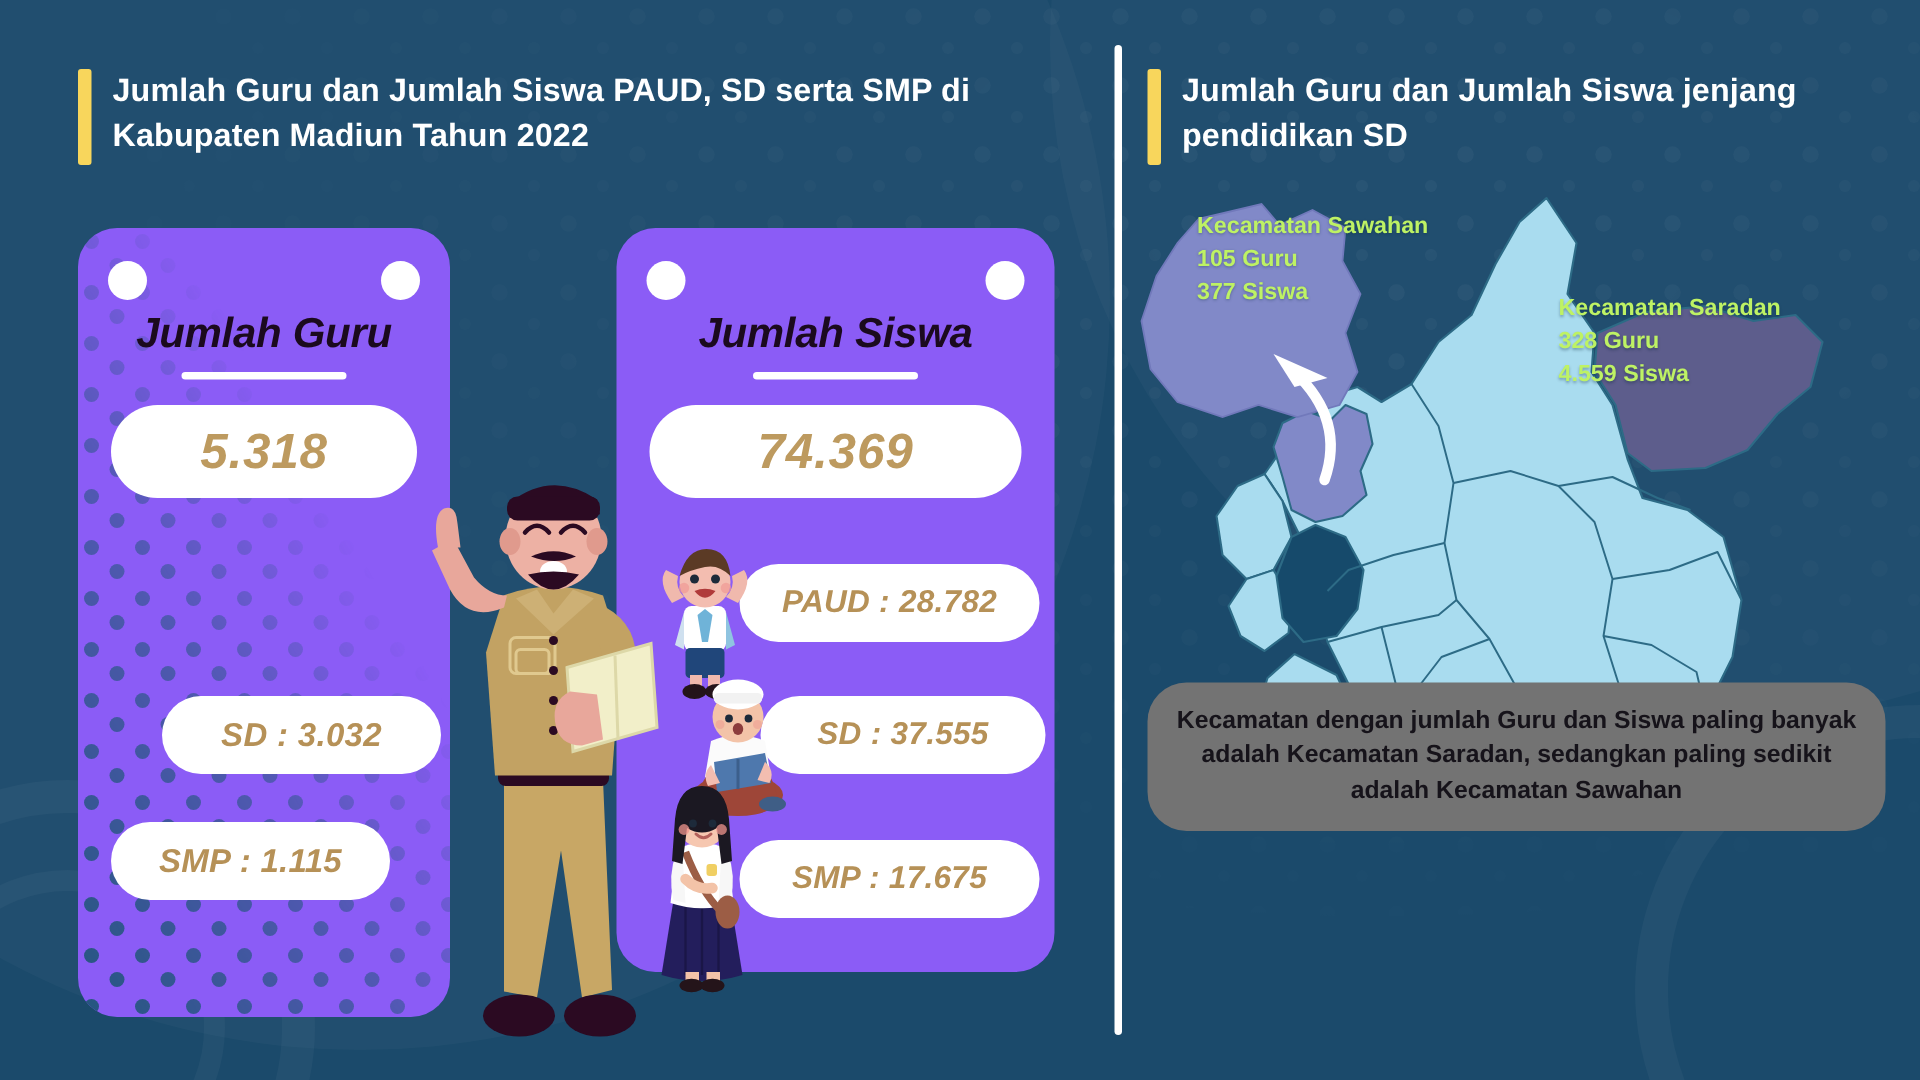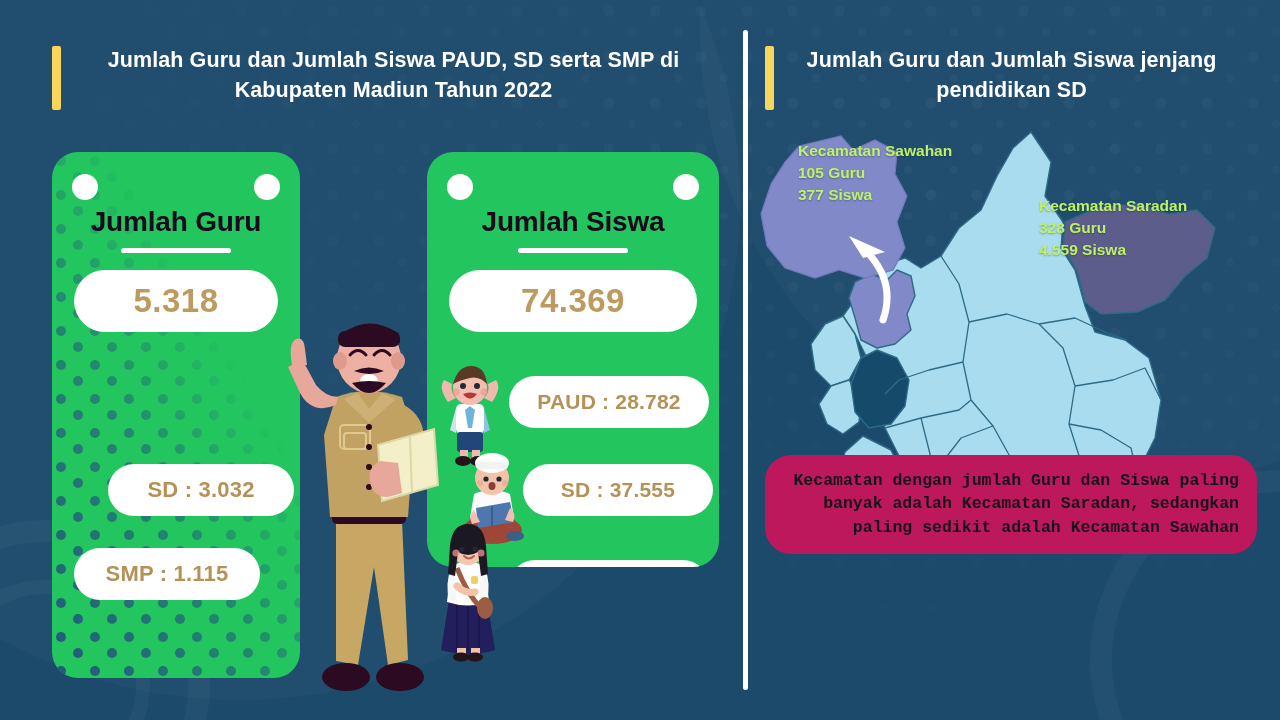--- a/index.html
+++ b/index.html
@@ -26,7 +26,7 @@
   #left-panel { position:absolute; left:0; top:0; width:745px; height:720px; }
   #right-panel { position:absolute; left:745px; top:0; width:535px; height:720px; }
 
-  .title-block { position:absolute; display:flex; gap:14px; align-items:flex-start;text-align:center; }
+  .title-block { position:absolute; display:flex; gap:14px; align-items:flex-start; }
   .title-bar { width:9px; border-radius:2px; background:#f8d65c; flex:none; }
   .title-text {
     color:#ffffff; font-size:21.5px; font-weight:bold; line-height:1.38;

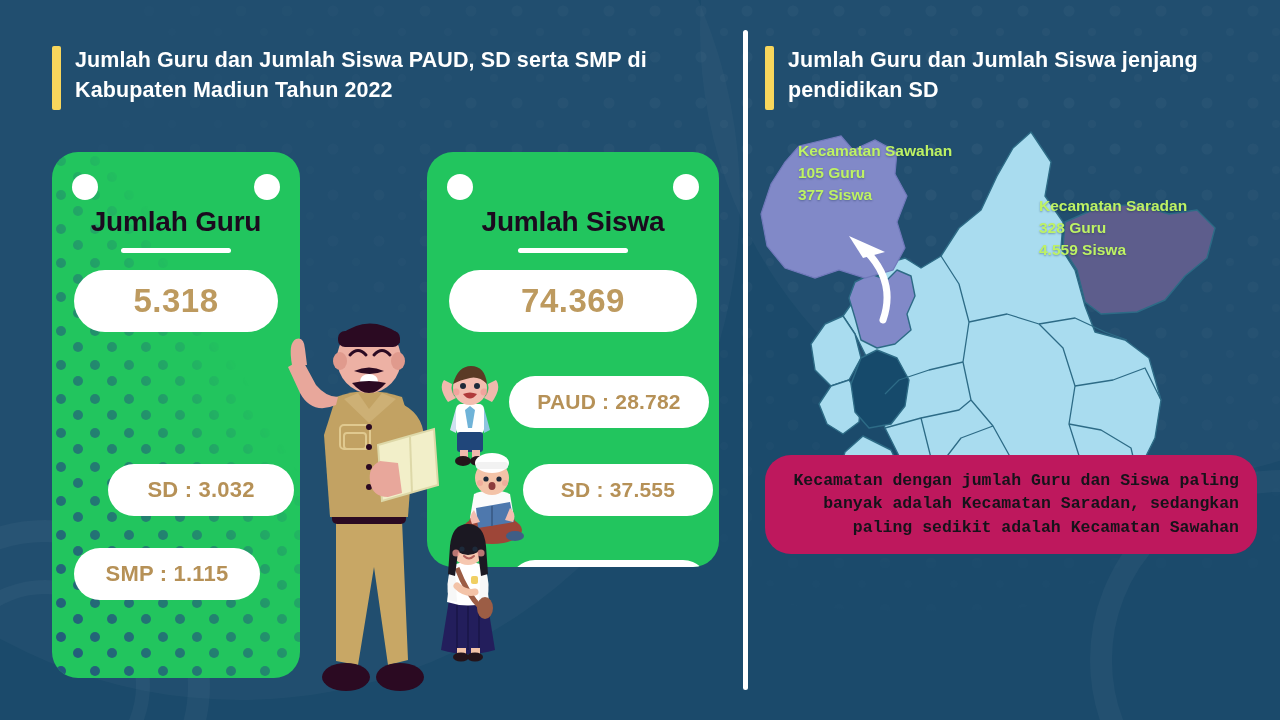--- a/index.html
+++ b/index.html
@@ -35,8 +35,9 @@
 
   
   .stat-card {
-    position:absolute; background:#22c55e; border-radius:26px;
+    position:absolute; background:#8b5cf6; border-radius:26px;
     overflow:hidden;
+    font-style:italic;
   }
   .card-dots { position:absolute; left:0; bottom:0; width:100%; height:100%; }
   .punch {

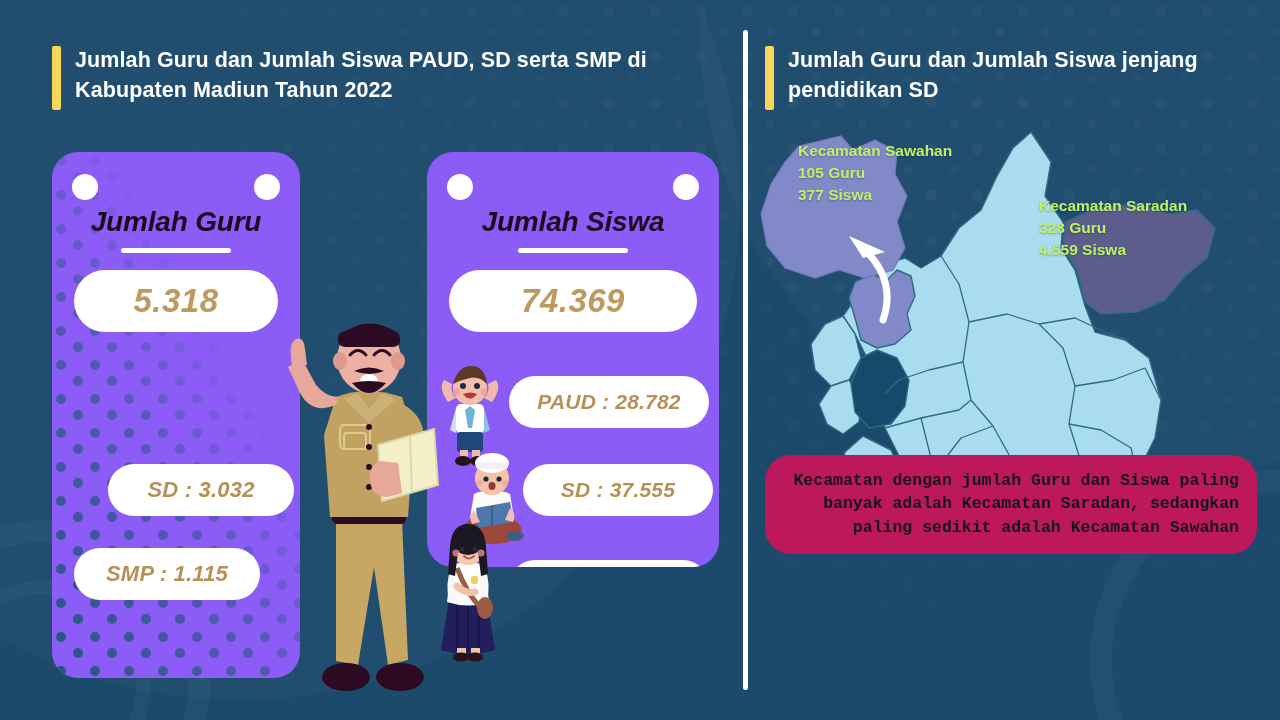--- a/index.html
+++ b/index.html
@@ -154,7 +154,7 @@
     <div class="sub-pill" style="left:22px;width:186px;top:396px;">SMP : 1.115</div>
   </div>
 
-  <div class="stat-card" style="left:427px;top:152px;width:292px;height:415px;">
+  <div class="stat-card" style="left:411px;top:152px;width:292px;height:496px;">
     <div class="punch l"></div>
     <div class="punch r"></div>
     <div class="card-title">Jumlah Siswa</div>

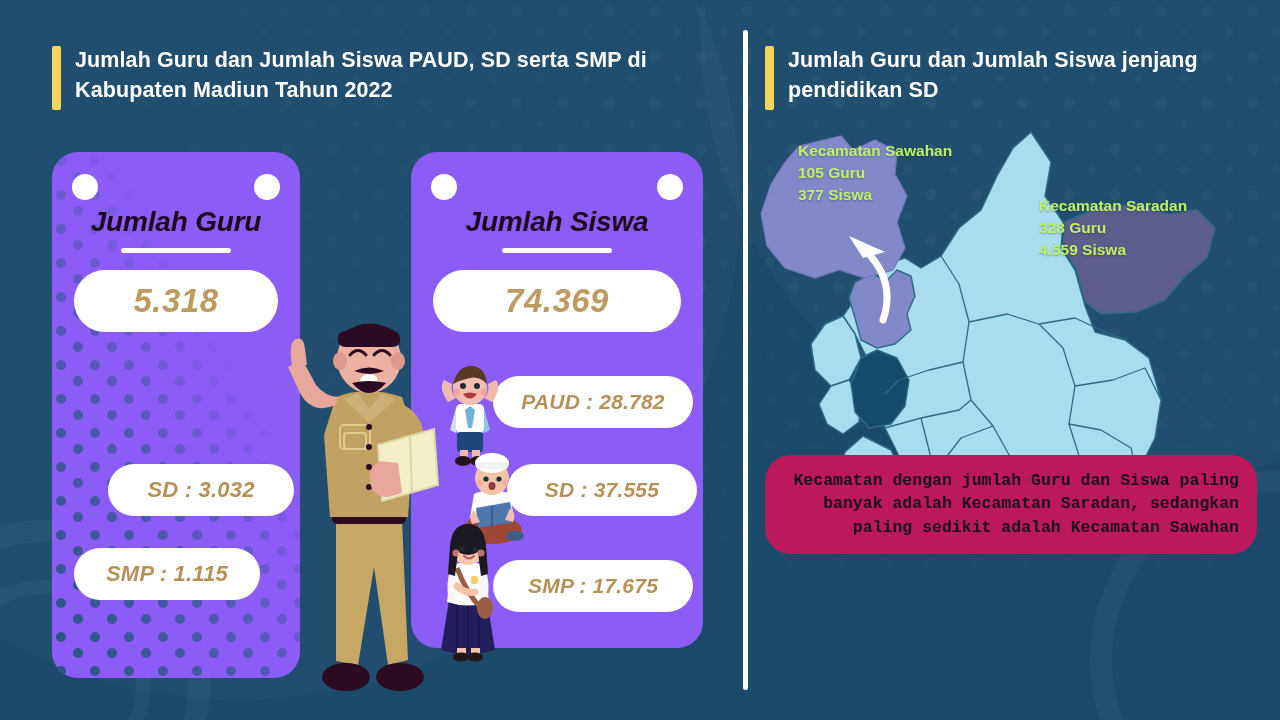--- a/index.html
+++ b/index.html
@@ -87,10 +87,10 @@
   
   #note-box {
     position:absolute; left:20px; top:455px; width:492px;
-    background:#be185d; border-radius:26px;
+    background:#737373; border-radius:26px;
     padding:14px 18px 15px;
-    text-align:right; color:#16131a;
-    font-size:16.5px; font-weight:bold; line-height:1.42;font-family:Liberation Mono, monospace;
+    text-align:center; color:#16131a;
+    font-size:16.5px; font-weight:bold; line-height:1.42;
   }
 </style>
 </head>

